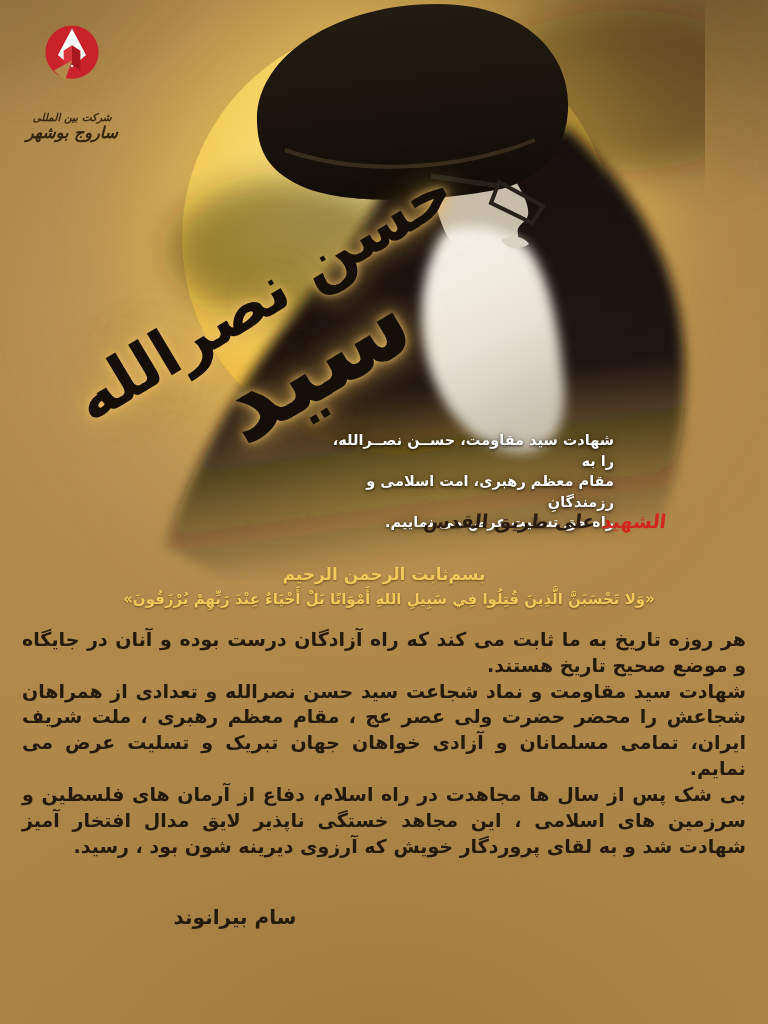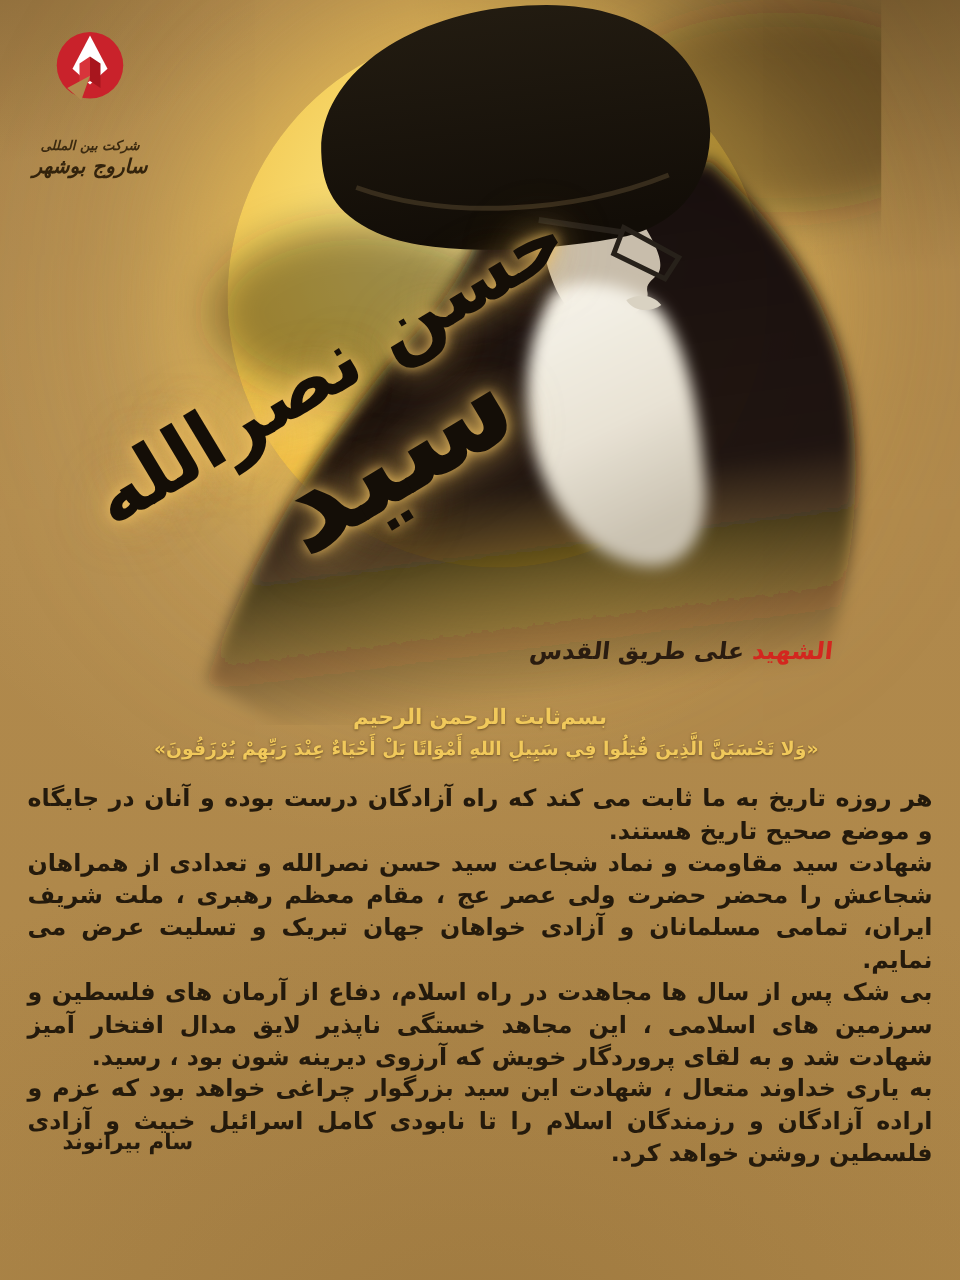--- a/index.html
+++ b/index.html
@@ -135,6 +135,11 @@
     <span class="c-line2">سید</span>
   </div>
 
+  <div class="layer note">
+    <span>شهادت سید مقاومت، حســن نصــرالله، را به</span>
+    <span>مقام معظم رهبری، امت اسلامی و رزمندگانِ</span>
+    <span>راه حق تسلیت عرض می نماییم.</span>
+  </div>
 
   <div class="layer martyr">
     <span class="m-label">الشهید</span><span> علی طریق القدس</span>

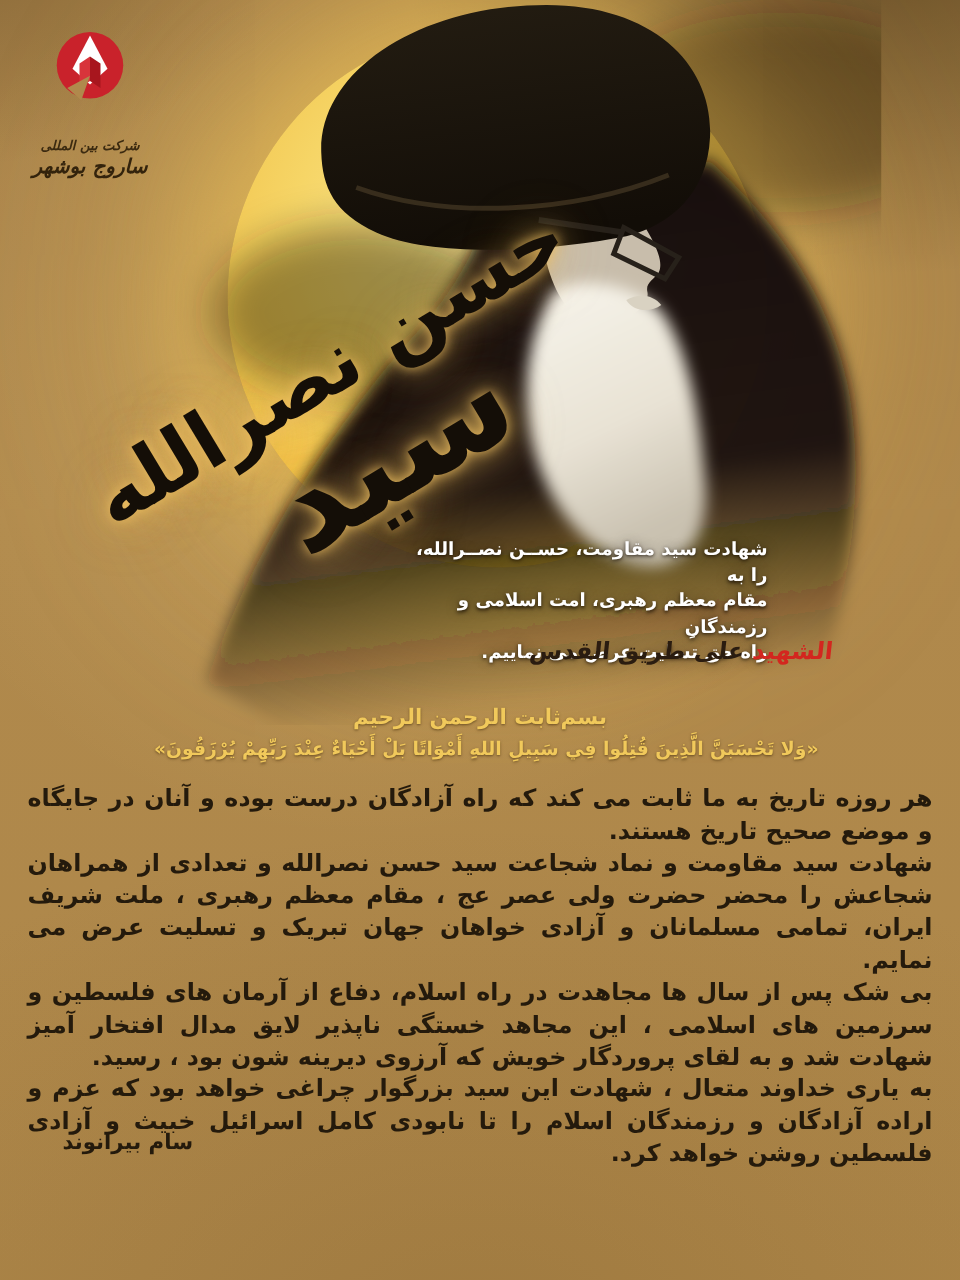--- a/index.html
+++ b/index.html
@@ -152,7 +152,6 @@
     <p>هر روزه تاریخ به ما ثابت می کند که راه آزادگان درست بوده و آنان در جایگاه و موضع صحیح تاریخ هستند.</p>
     <p>شهادت سید مقاومت و نماد شجاعت سید حسن نصرالله و تعدادی از همراهان شجاعش را محضر حضرت ولی عصر عج ، مقام معظم رهبری ، ملت شریف ایران، تمامی مسلمانان و آزادی خواهان جهان تبریک و تسلیت عرض می نمایم.</p>
     <p>بی شک پس از سال ها مجاهدت در راه اسلام، دفاع از آرمان های فلسطین و سرزمین های اسلامی ، این مجاهد خستگی ناپذیر لایق مدال افتخار آمیز شهادت شد و به لقای پروردگار خویش که آرزوی دیرینه شون بود ، رسید.</p>
-    <p>به یاری خداوند متعال ، شهادت این سید بزرگوار چراغی خواهد بود که عزم و اراده آزادگان و رزمندگان اسلام را تا نابودی کامل اسرائیل خبیث و آزادی فلسطین روشن خواهد کرد.</p>
   </div>
 
   <div class="layer signature">

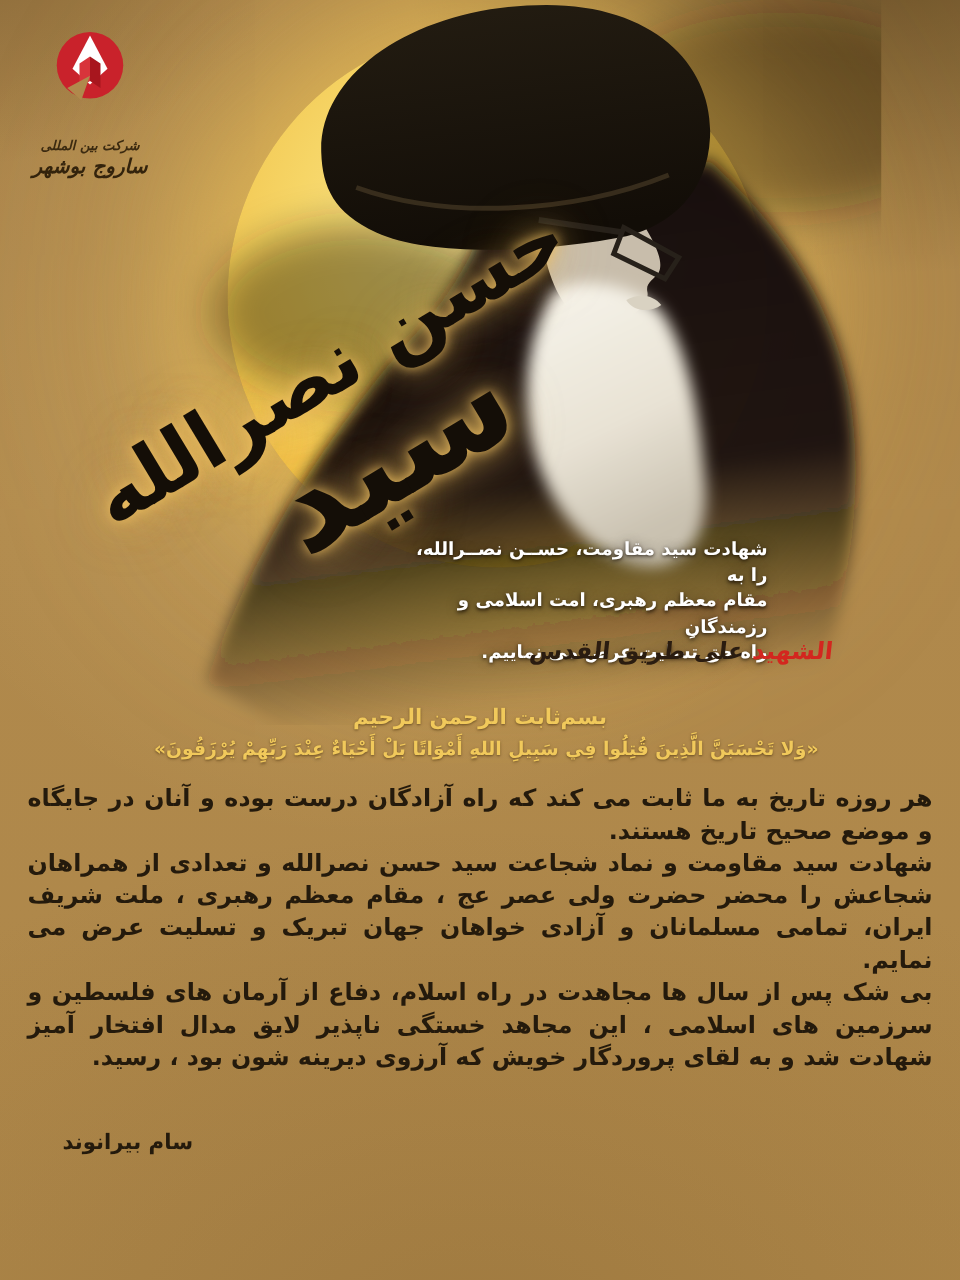--- a/index.html
+++ b/index.html
@@ -65,8 +65,8 @@
   .body-text p{margin:0;}
   
   .signature{
-    left:50px; top:901px; width:370px; direction:rtl; text-align:left;
-    color:#241a0c; font-weight:bold; font-size:17px; line-height:1.6;
+    left:50px; top:901px; width:370px; direction:rtl; text-align:center;
+    color:#241a0c; font-weight:bold; font-size:20px; line-height:1.6;
   }
   .signature span{display:block;}
   

